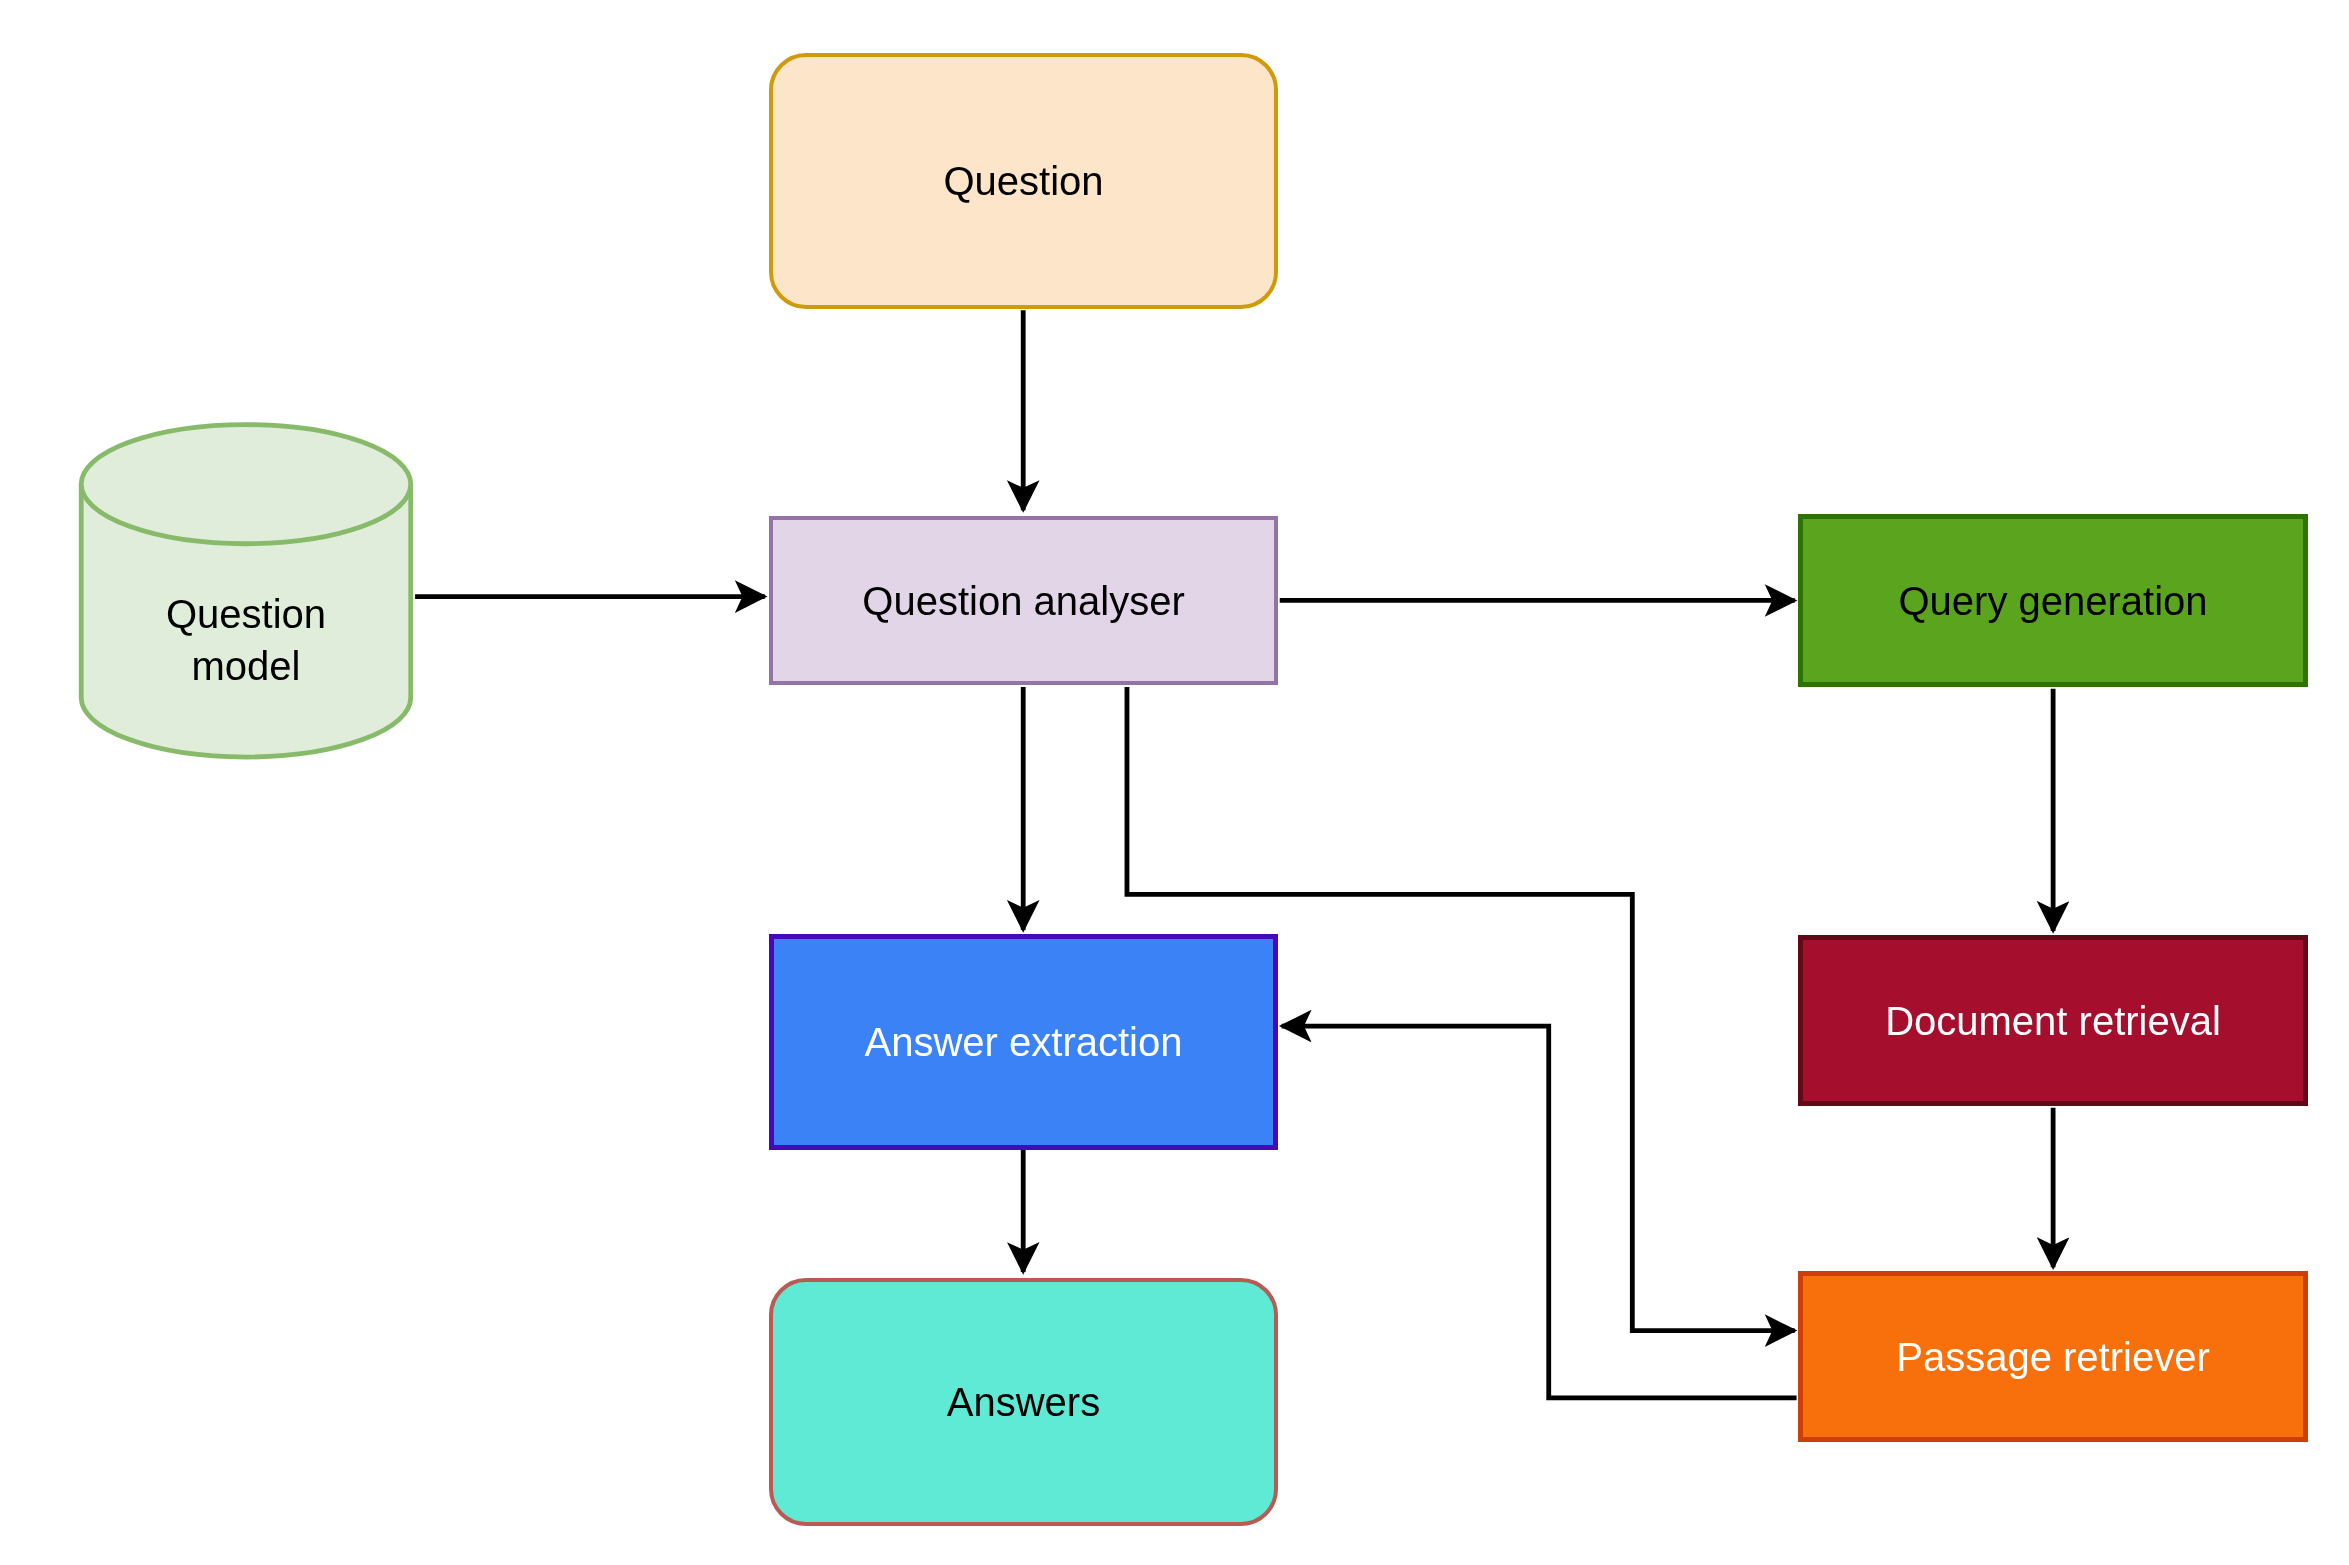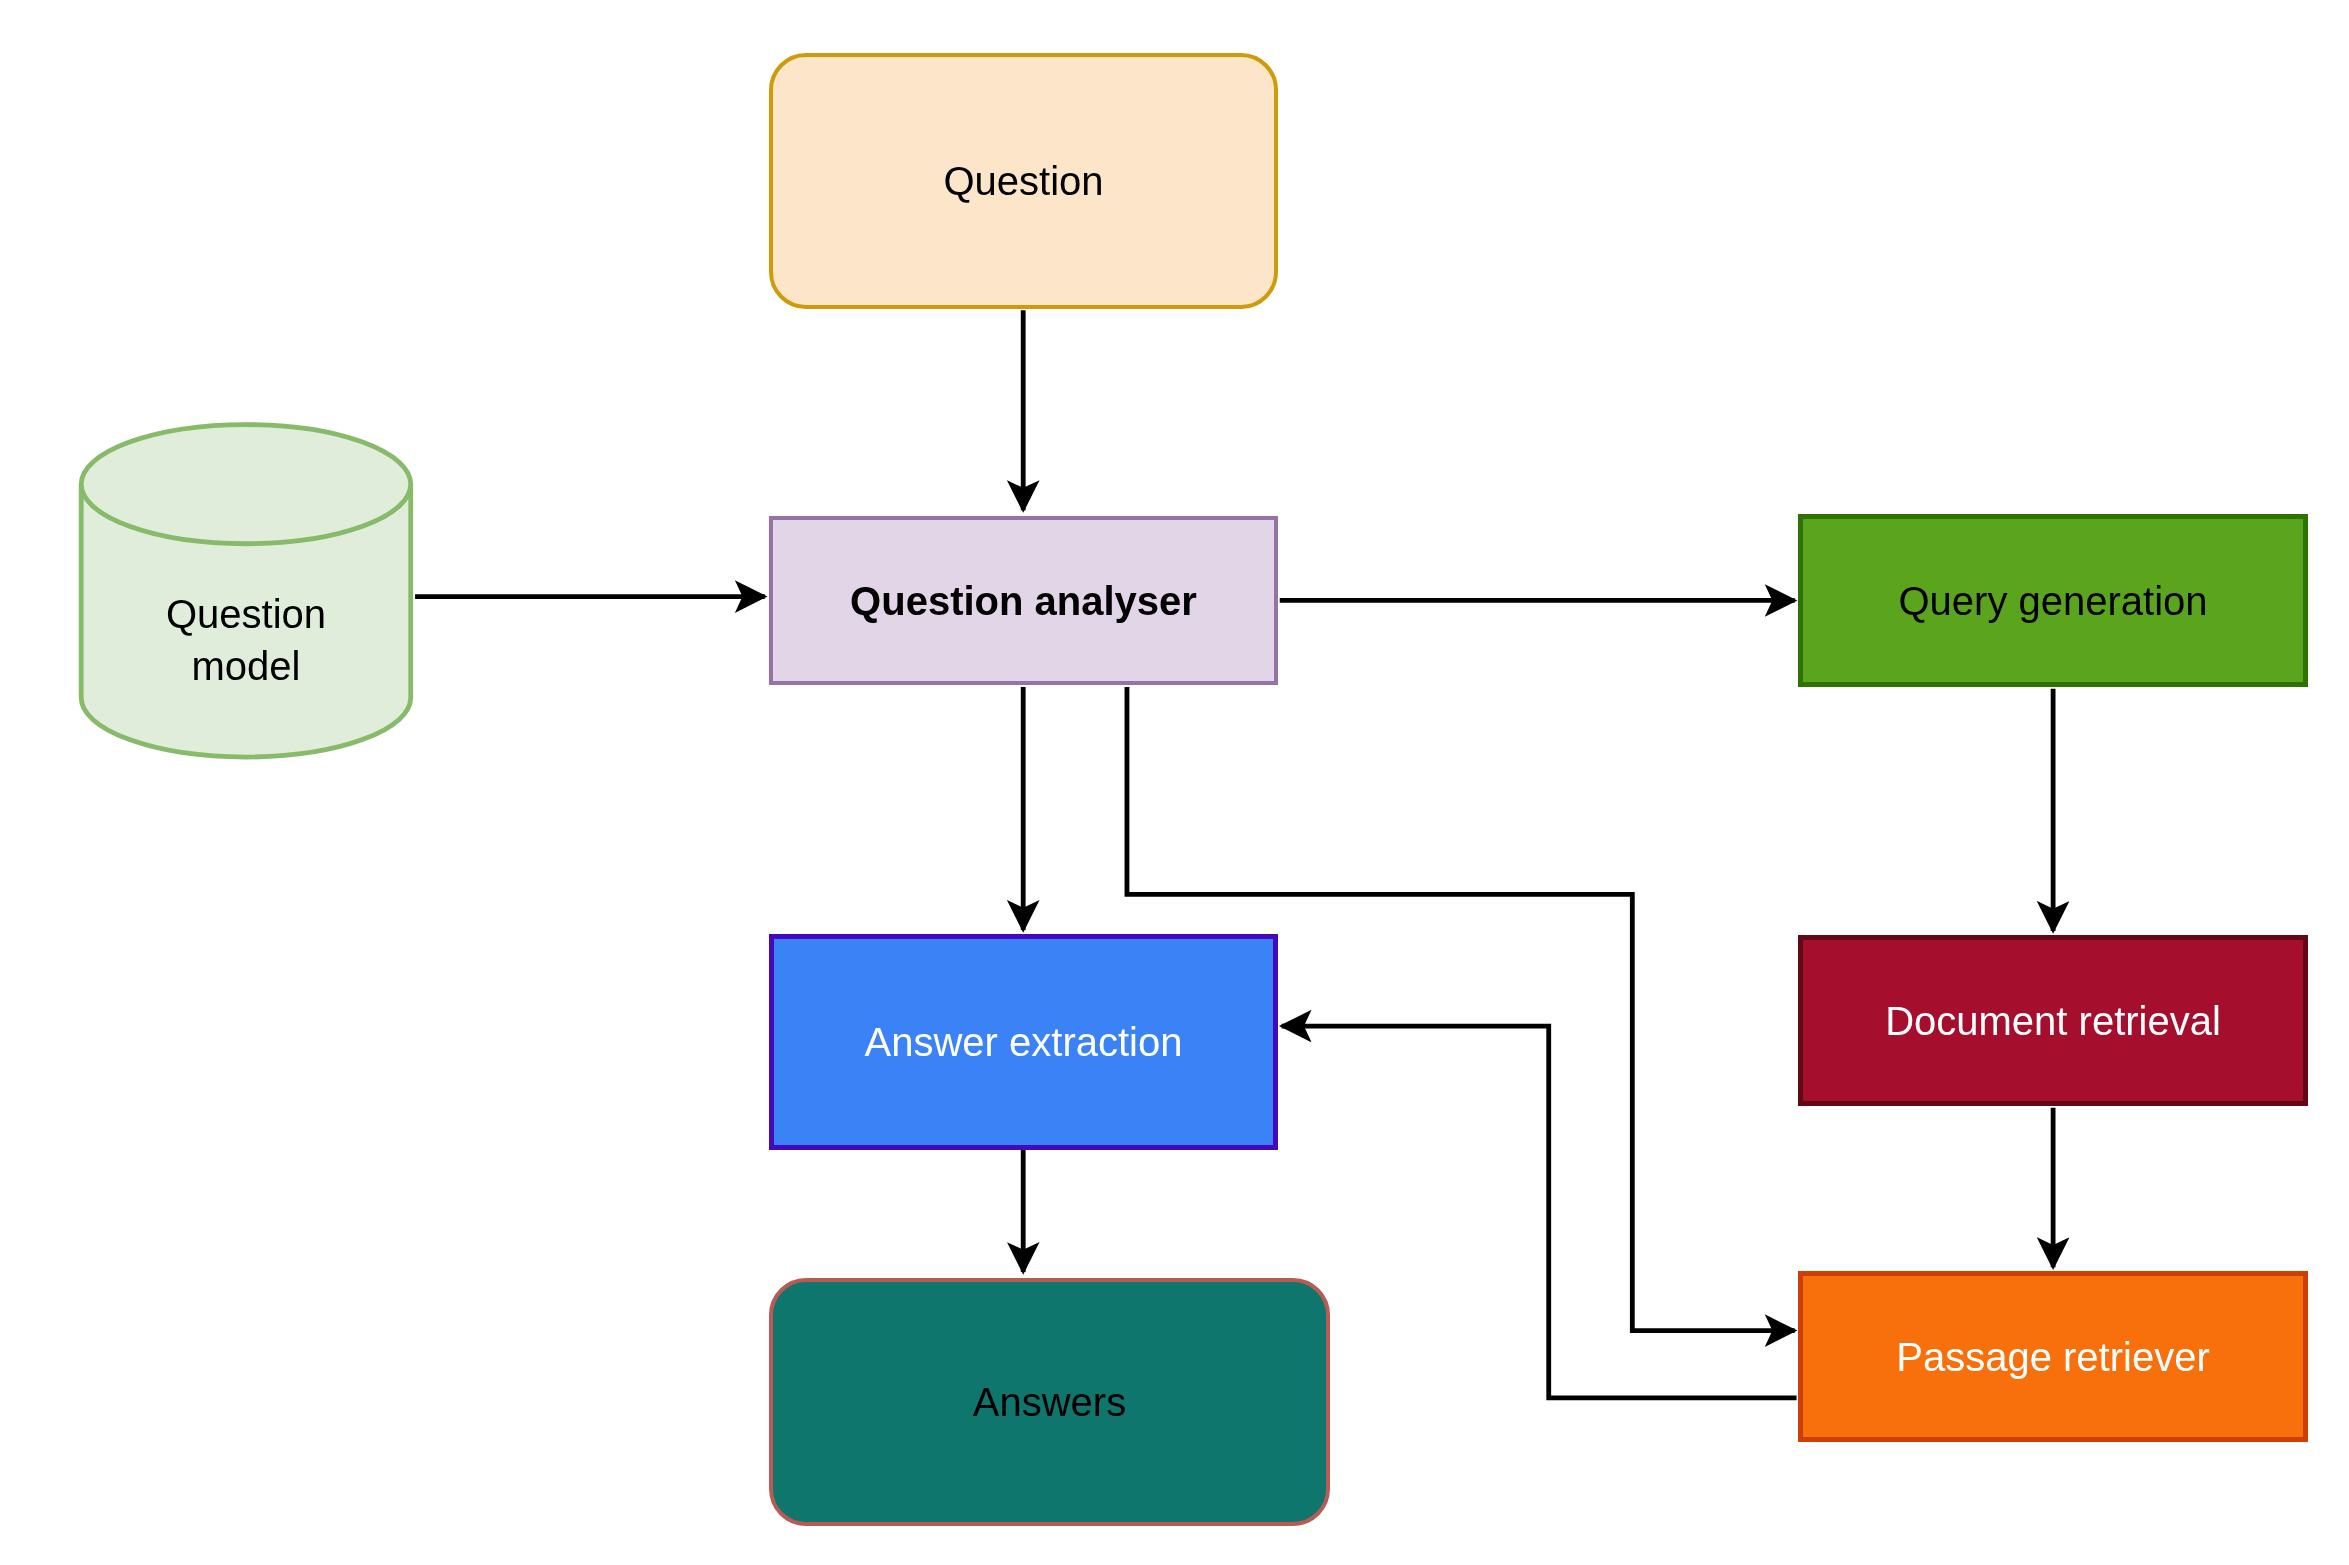--- a/index.html
+++ b/index.html
@@ -21,7 +21,7 @@
   .node-question{left:769px;top:53px;width:509px;height:256px;
     background:#FCE5C8;border:4.8px solid #CF9B0A;border-radius:37px;}
   .node-analyser{left:769px;top:516px;width:509px;height:169px;
-    background:#E1D5E7;border:4.8px solid #9673A6;font-weight:bold;}
+    background:#E1D5E7;border:4.8px solid #9673A6;}
   .node-query{left:1798px;top:514px;width:510px;height:173px;
     background:#5BA41D;border:5.8px solid #2D7300;color:#000000;}
   .node-docret{left:1798px;top:935px;width:510px;height:171px;

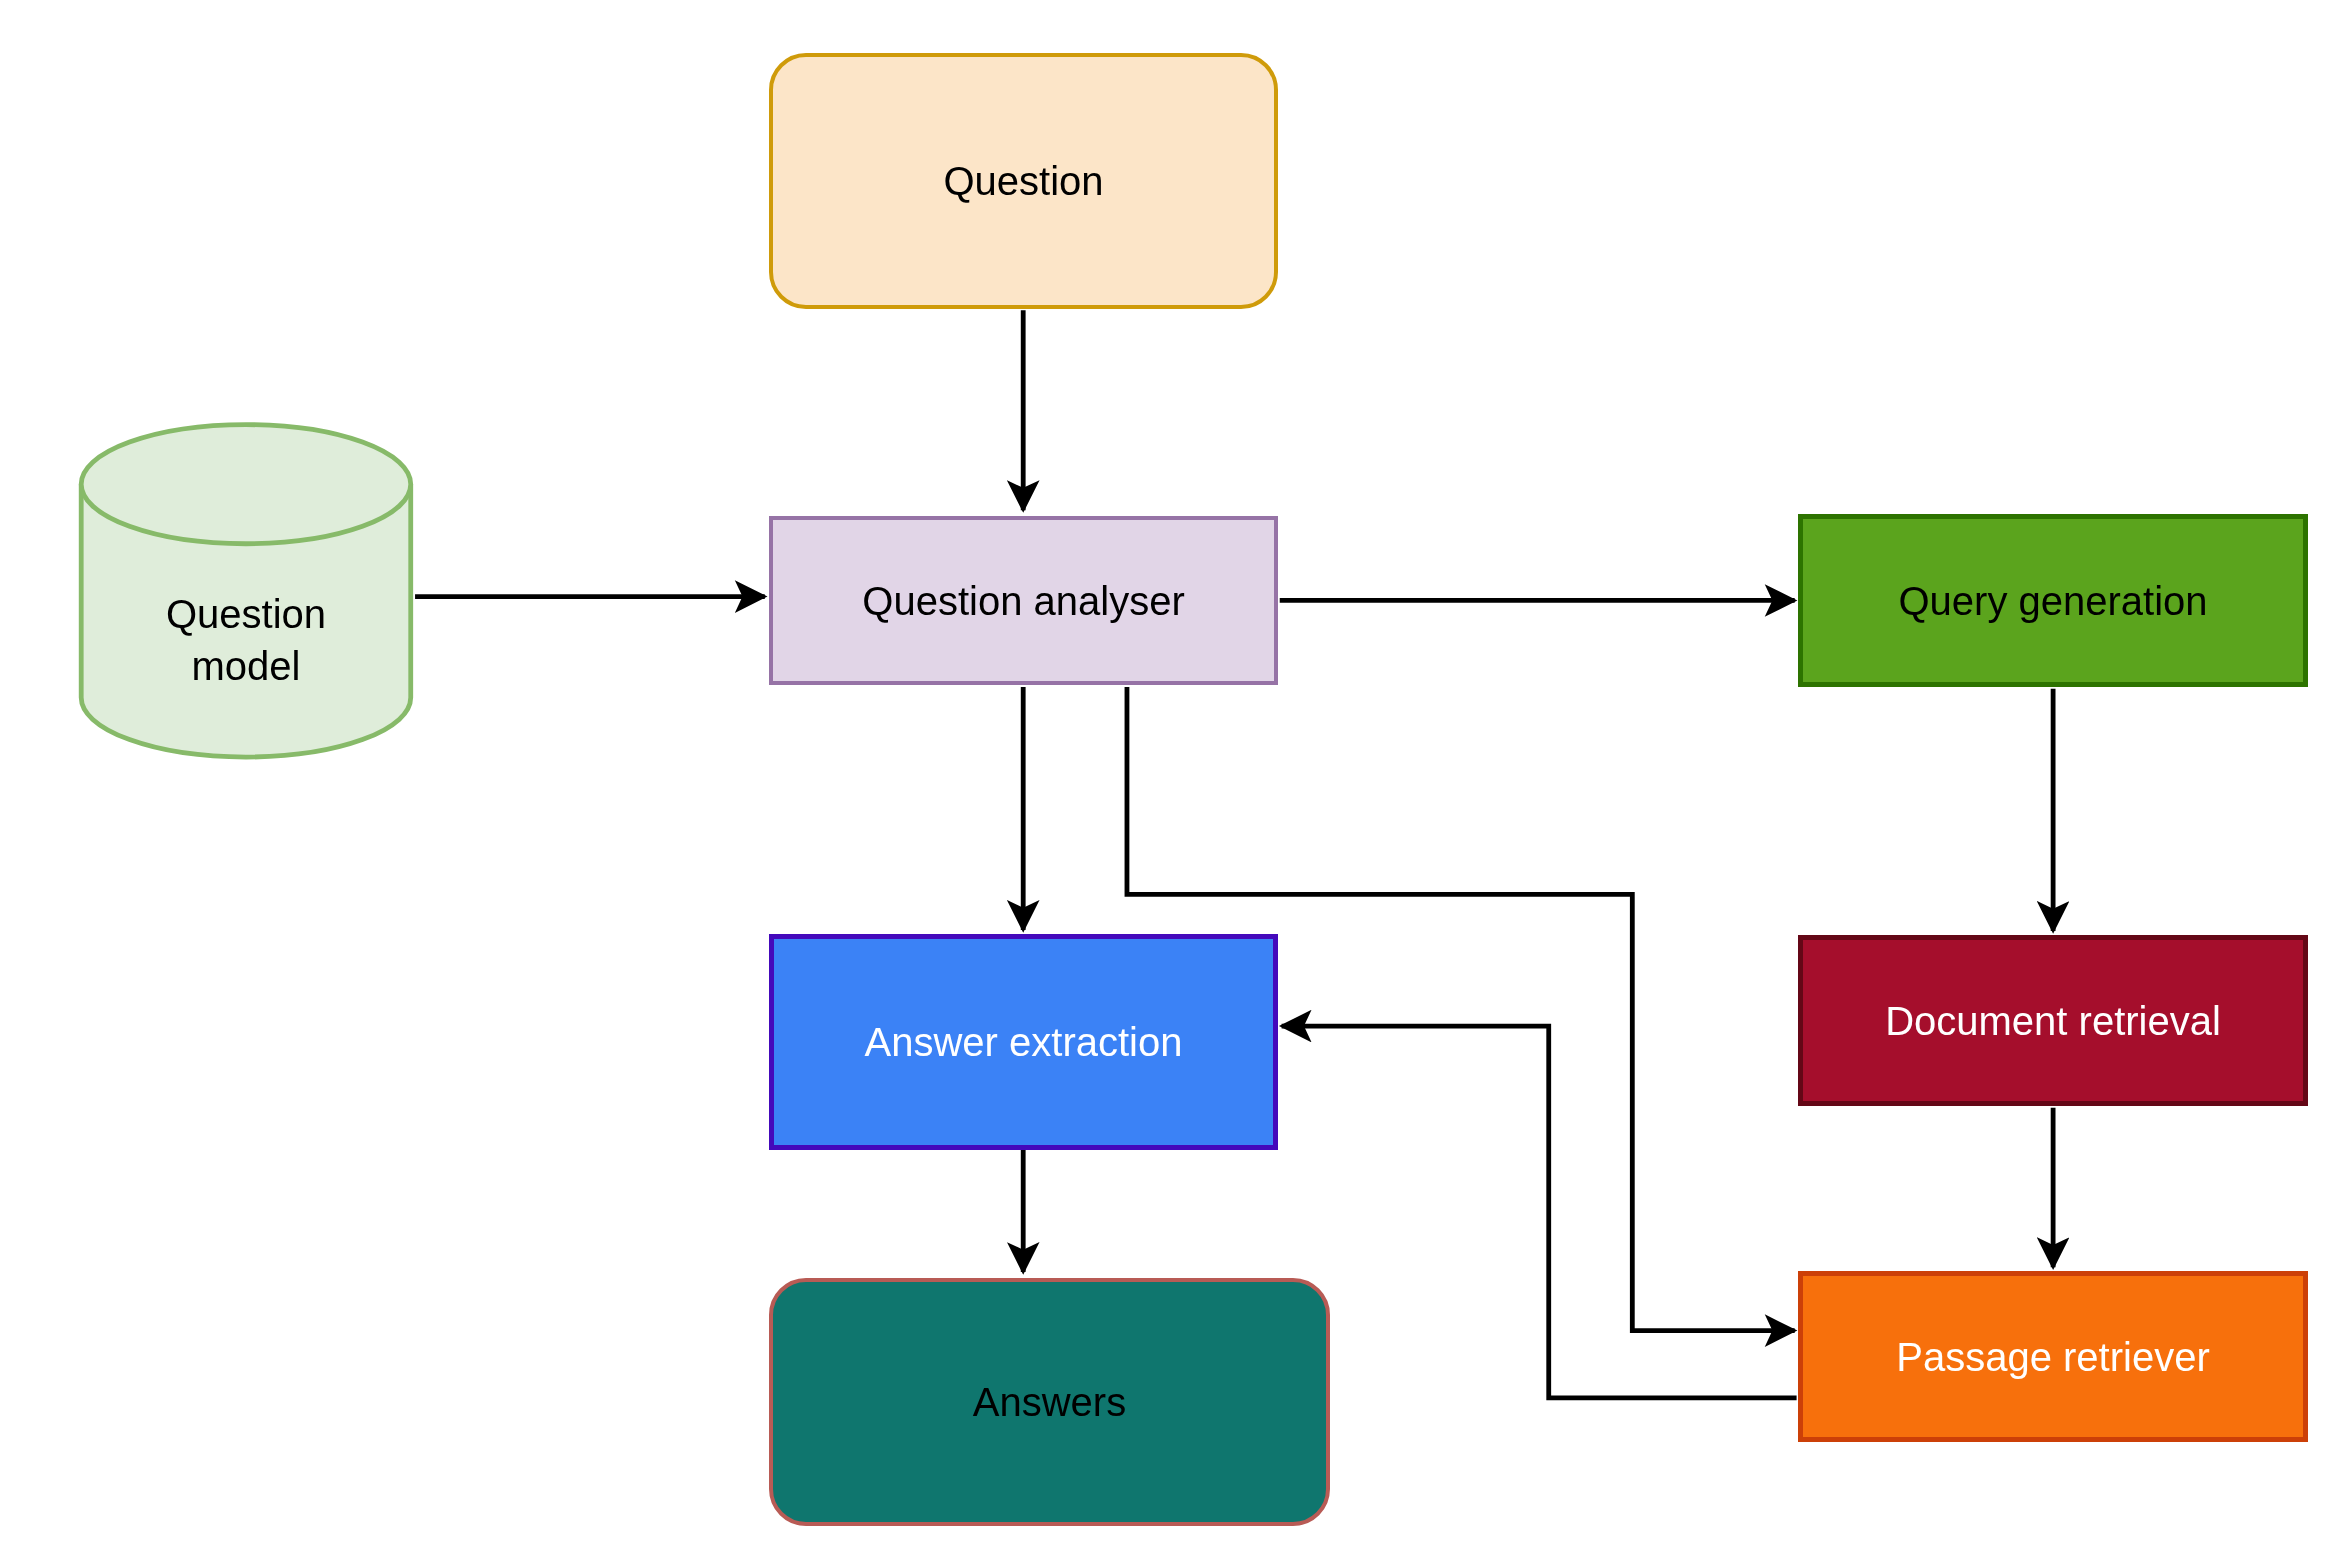--- a/index.html
+++ b/index.html
@@ -30,8 +30,8 @@
     background:#F7700C;border:5.8px solid #CC4008;color:#ffffff;}
   .node-ansext{left:769px;top:934px;width:509px;height:216px;
     background:#3b82f6;border:5.8px solid #4409BB;color:#ffffff;}
-  .node-answers{left:769px;top:1278px;width:561px;height:248px;
-    background:#0f766e;border:4.8px solid #B85B55;border-radius:37px;}
+  .node-answers{left:769px;top:1278px;width:509px;height:248px;
+    background:#5eead4;border:4.8px solid #B85B55;border-radius:37px;}
   .cyl-label{
     position:absolute;left:79px;top:524px;width:334px;height:231px;
     display:flex;flex-direction:column;align-items:center;justify-content:center;

